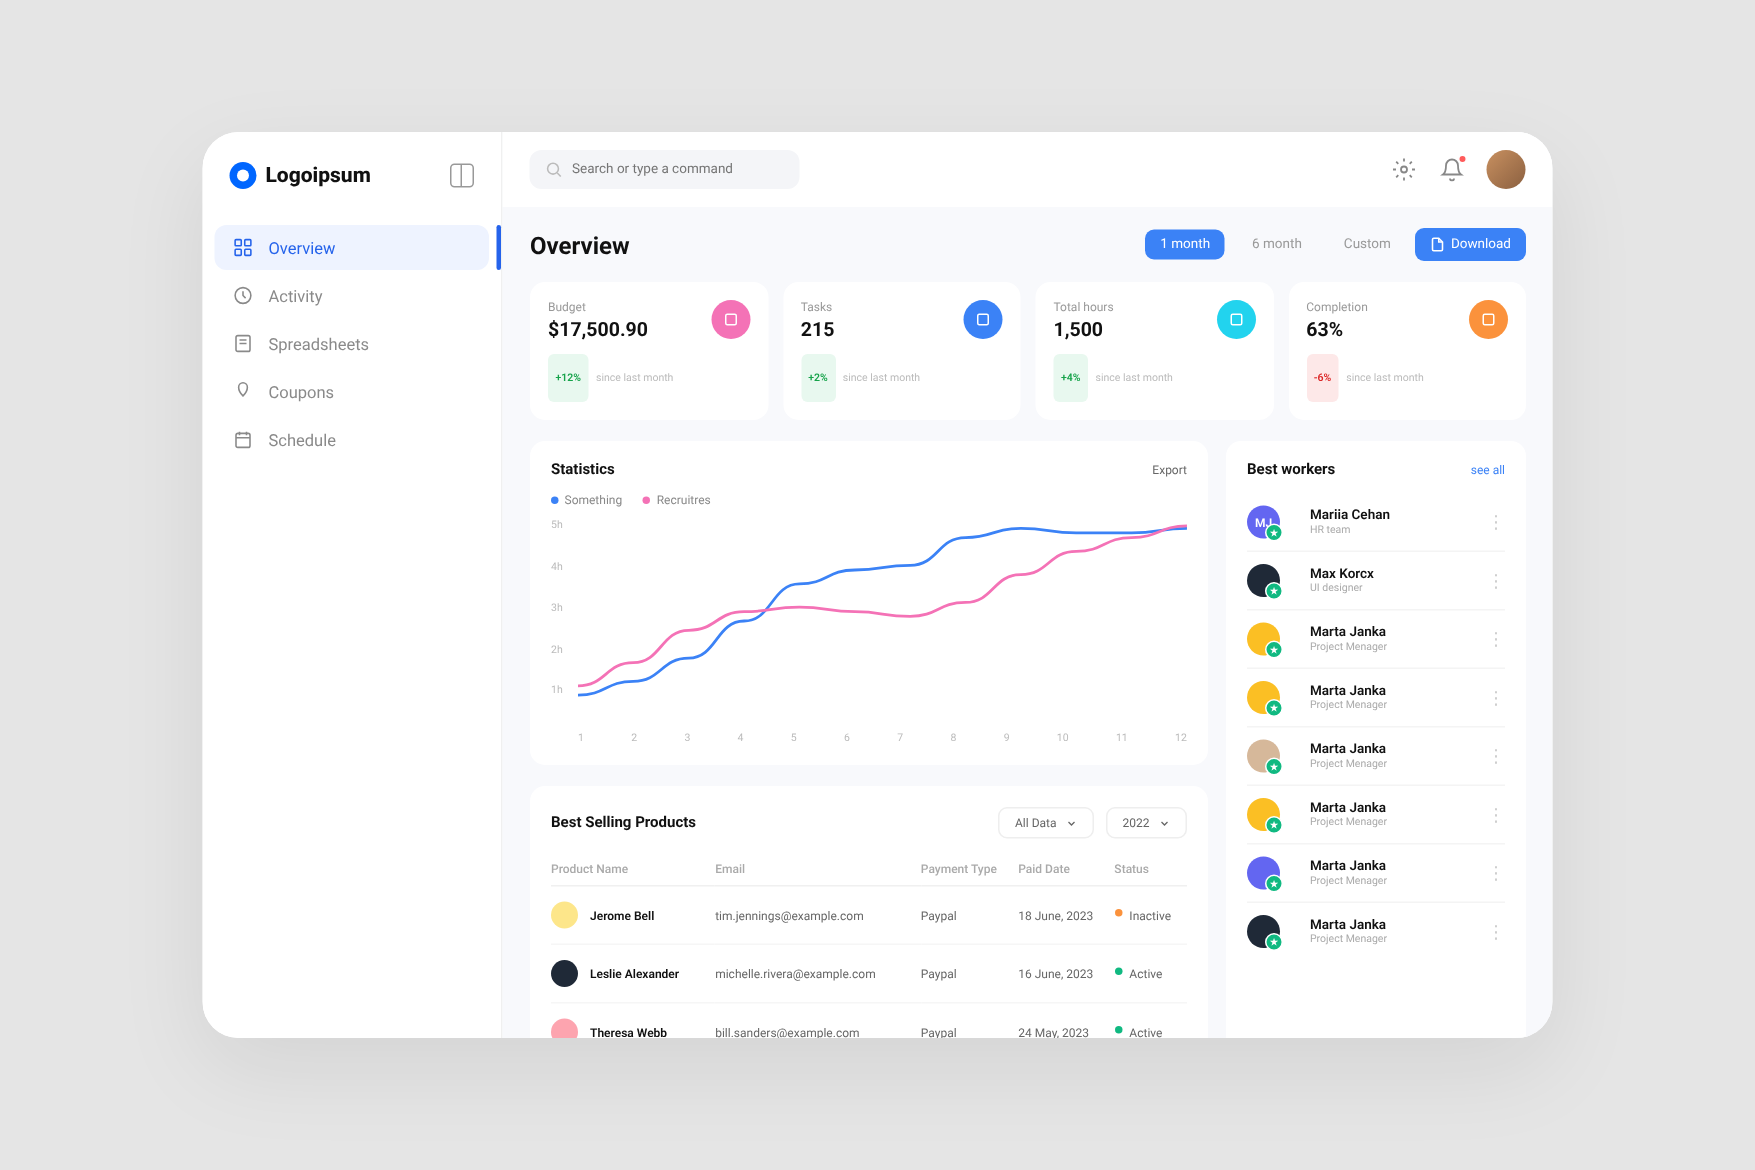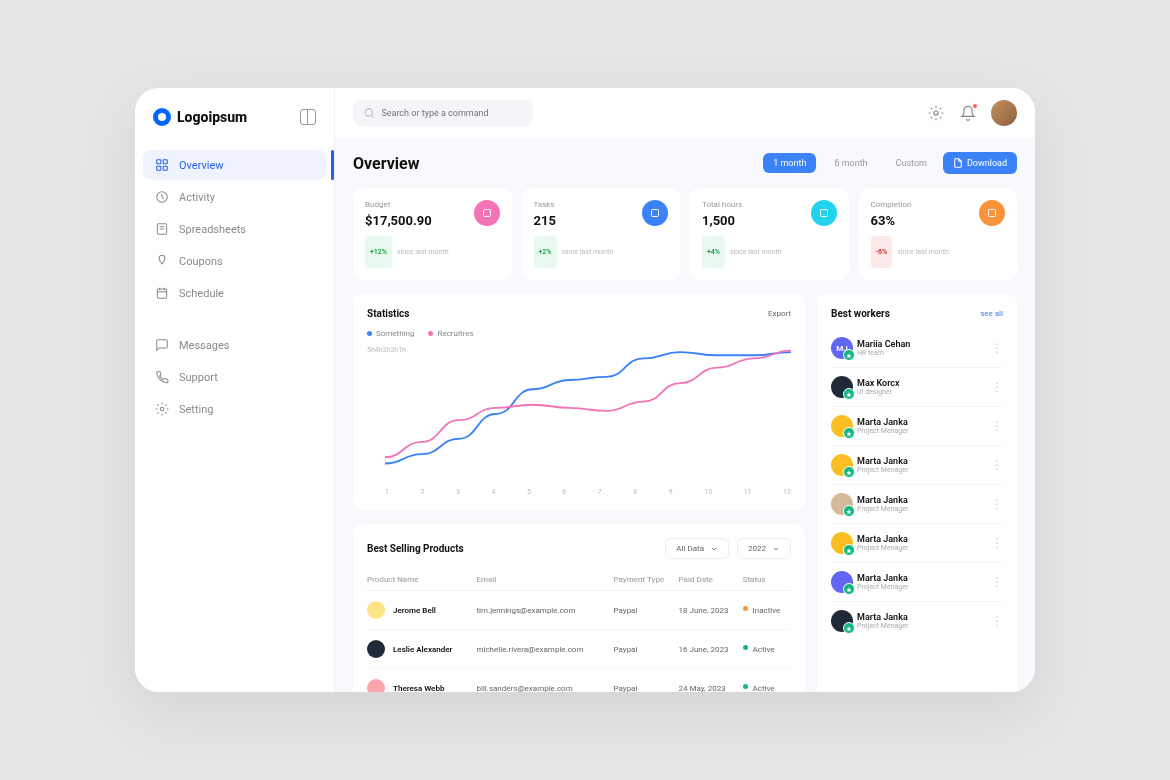--- a/index.html
+++ b/index.html
@@ -131,27 +131,6 @@
         </li>
       </ul>
     <div class="nav-sep"></div>
-    <ul class="nav" id="nav2">
-        <li>
-          <svg class="nav-ico" viewBox="0 0 24 24" fill="none" stroke="currentColor" stroke-width="1.8">
-            <path d="M21 15a2 2 0 01-2 2H7l-4 4V5a2 2 0 012-2h14a2 2 0 012 2z"></path>
-          </svg>
-          <span>Messages</span>
-        </li>
-        <li>
-          <svg class="nav-ico" viewBox="0 0 24 24" fill="none" stroke="currentColor" stroke-width="1.8">
-            <path d="M22 16.92V21a1 1 0 01-1.1 1 19 19 0 01-18-18A1 1 0 014 3h4.09a1 1 0 011 .75l1 4a1 1 0 01-.29 1L8 10.5a16 16 0 006 6l1.72-1.72a1 1 0 011-.29l4 1a1 1 0 01.75 1z"></path>
-          </svg>
-          <span>Support</span>
-        </li>
-        <li>
-          <svg class="nav-ico" viewBox="0 0 24 24" fill="none" stroke="currentColor" stroke-width="1.8">
-            <circle cx="12" cy="12" r="3"></circle>
-            <path d="M12 1v3m0 16v3M4.2 4.2l2.1 2.1m11.4 11.4l2.1 2.1M1 12h3m16 0h3M4.2 19.8l2.1-2.1m11.4-11.4l2.1-2.1"></path>
-          </svg>
-          <span>Setting</span>
-        </li>
-      </ul>
   </aside>
 
   <main class="main">

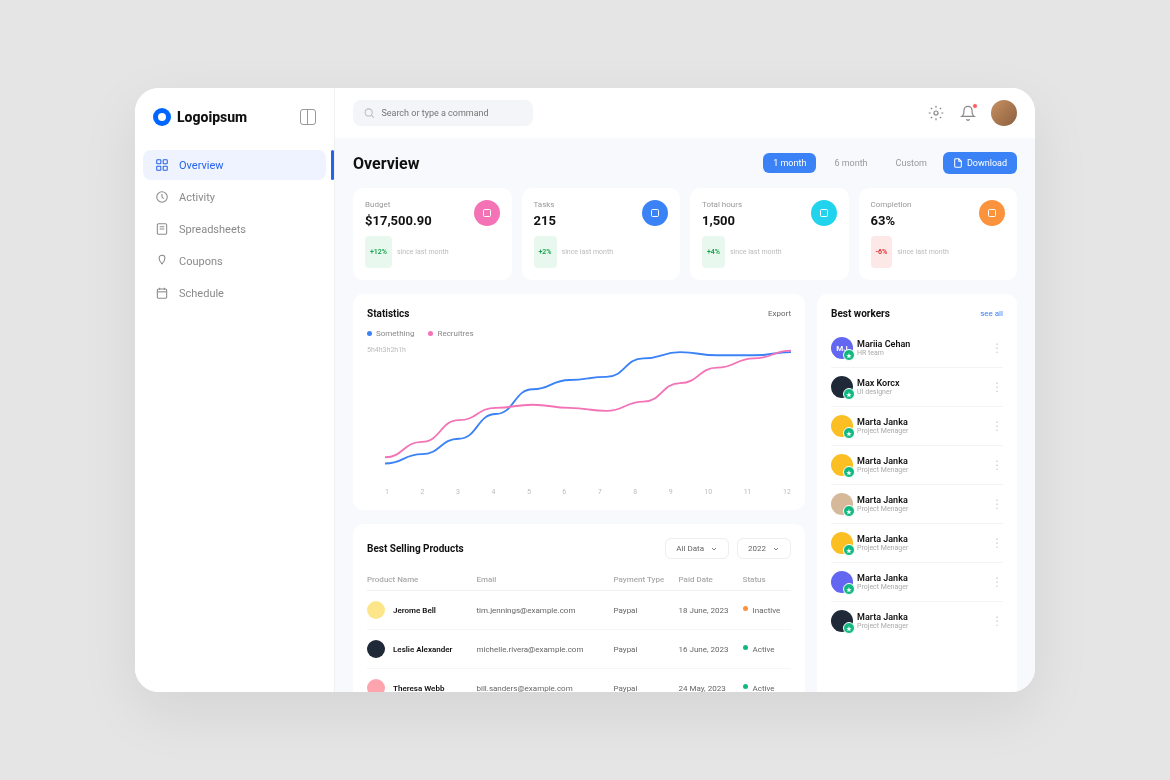--- a/index.html
+++ b/index.html
@@ -54,7 +54,7 @@
 .legend span{display:flex;align-items:center;gap:4px}
 .dot{width:5px;height:5px;border-radius:50%}
 .chart{position:relative;height:150px}
-.ylabels{position:absolute;left:0;top:0;bottom:12px;display:flex;flex-direction:row;justify-content:center;font-size:7px;color:#bbb}
+.ylabels{position:absolute;left:0;top:0;bottom:32px;display:flex;flex-direction:column;justify-content:space-between;font-size:7px;color:#bbb}
 .plot{position:absolute;left:18px;right:0;top:0;bottom:16px}
 .xlabels{position:absolute;left:18px;right:0;bottom:0;display:flex;justify-content:space-between;font-size:7px;color:#bbb}
 .worker{display:flex;align-items:center;gap:4px;padding:8px 0;border-bottom:1px solid #f4f4f4}

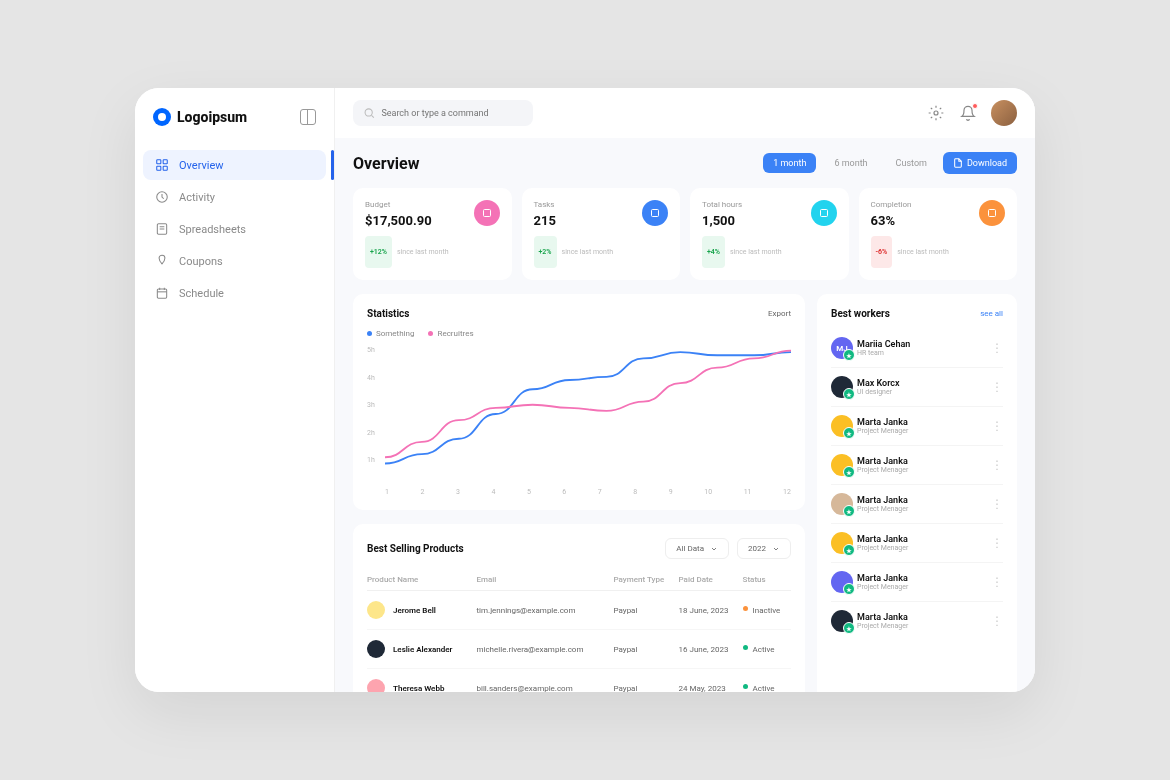--- a/index.html
+++ b/index.html
@@ -57,7 +57,7 @@
 .ylabels{position:absolute;left:0;top:0;bottom:32px;display:flex;flex-direction:column;justify-content:space-between;font-size:7px;color:#bbb}
 .plot{position:absolute;left:18px;right:0;top:0;bottom:16px}
 .xlabels{position:absolute;left:18px;right:0;bottom:0;display:flex;justify-content:space-between;font-size:7px;color:#bbb}
-.worker{display:flex;align-items:center;gap:4px;padding:8px 0;border-bottom:1px solid #f4f4f4}
+.worker{display:flex;align-items:center;gap:20px;padding:8px 0;border-bottom:1px solid #f4f4f4}
 .worker:last-child{border-bottom:0}
 .wav{width:22px;height:22px;border-radius:50%;position:relative;flex-shrink:0}
 .wav::after{content:'★';position:absolute;bottom:-2px;right:-2px;width:10px;height:10px;background:#10b981;border-radius:50%;font-size:6px;color:#fff;display:flex;align-items:center;justify-content:center;border:1.5px solid #fff}

